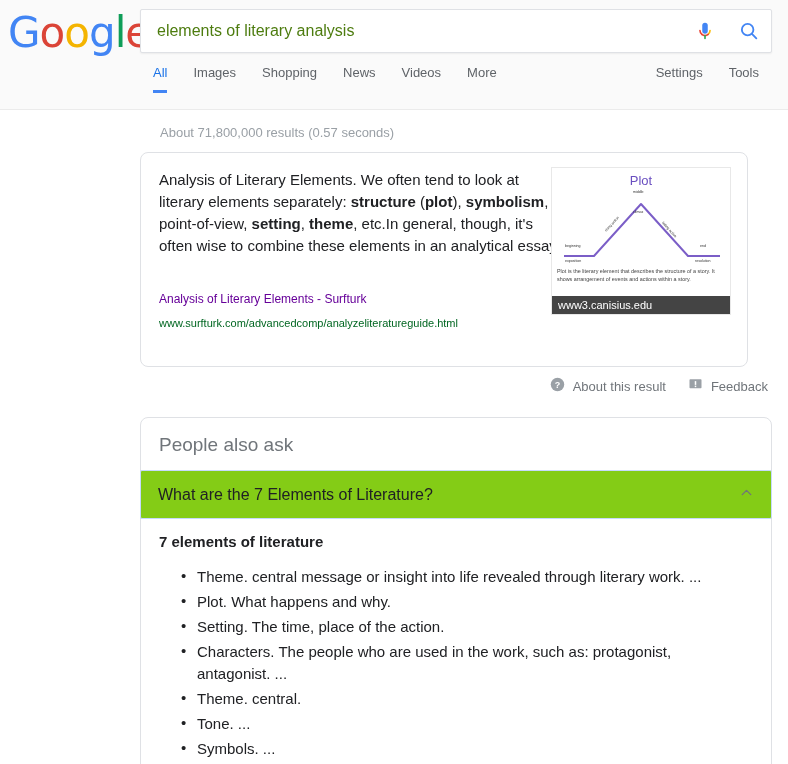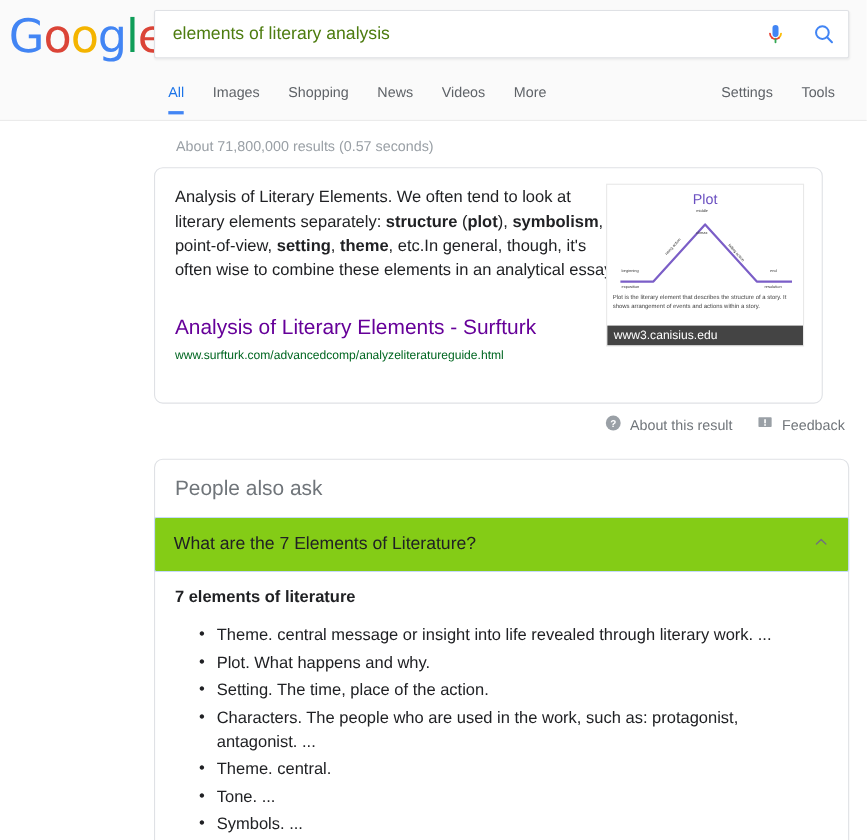--- a/index.html
+++ b/index.html
@@ -73,7 +73,7 @@
   .nav {
     position: absolute;
     left: 140px;
-    top: 68px;
+    top: 57px;
     right: 16px;
     height: 42px;
     display: flex;

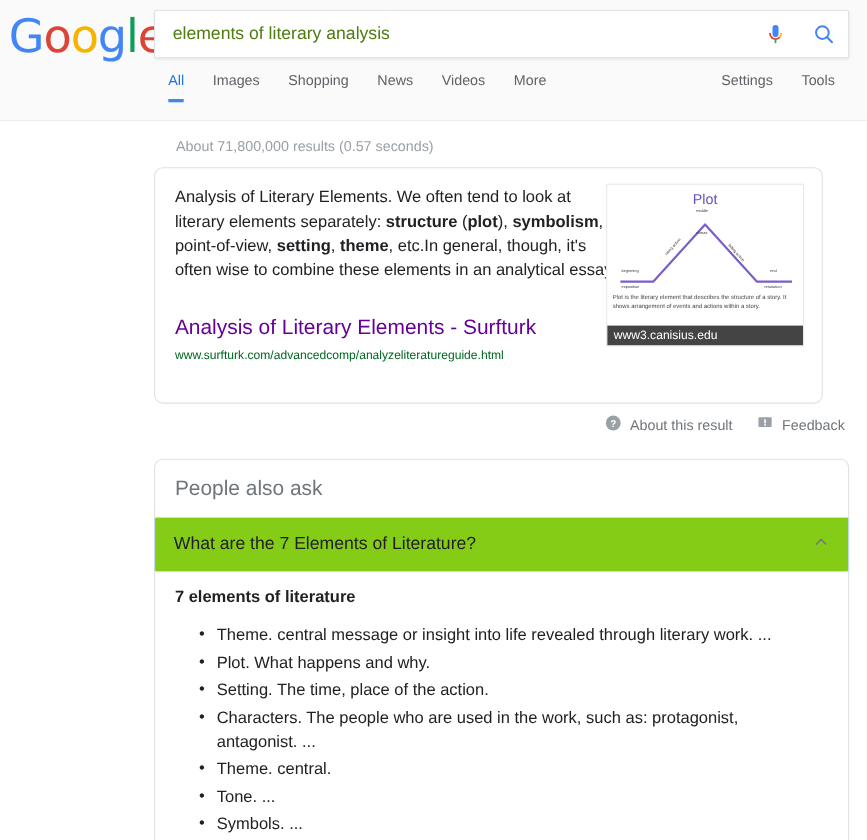--- a/index.html
+++ b/index.html
@@ -145,7 +145,7 @@
     width: 430px;
   }
   .snippet-title {
-    font-size: 19px;
+    font-size: 12px;
     line-height: 24px;
     color: #660099;
     cursor: pointer;

